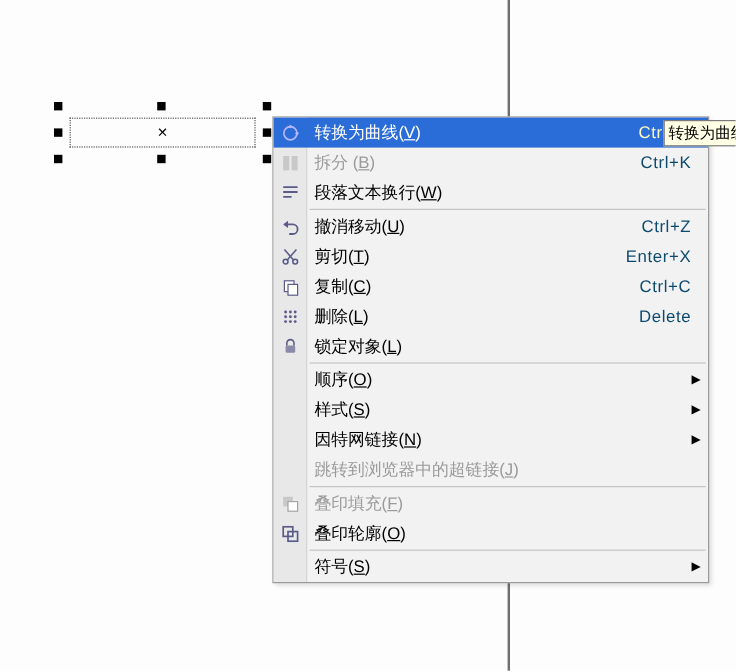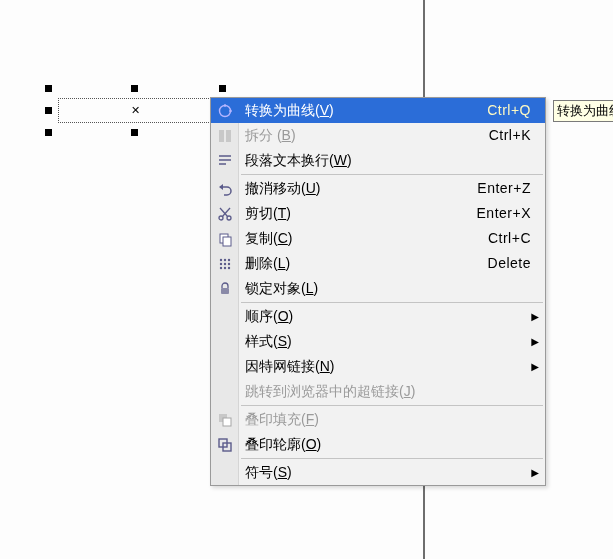--- a/index.html
+++ b/index.html
@@ -35,8 +35,8 @@
   
   .cmenu {
     position: absolute;
-    left: 210px; top: 97px;
-    width: 336px;
+    left: 227px; top: 97px;
+    width: 364px;
     background: #f2f2f2;
     border: 1px solid #9a9a9a;
     box-shadow: 2px 2px 4px rgba(0,0,0,.15);

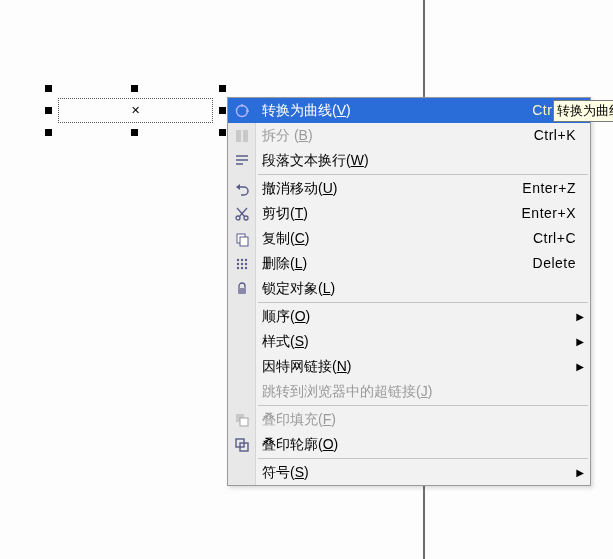--- a/index.html
+++ b/index.html
@@ -57,7 +57,7 @@
   .item.sel { background:#2b6dd8; color:#fff; }
   .item.sel .shortcut { color:#fef9c3; }
   .item.sel .icn { filter: brightness(200%); }
-  .shortcut { position:absolute; right:14px; top:0; color:#000000; font-size:14px; letter-spacing:0.5px; }
+  .shortcut { position:absolute; right:14px; top:0; color:#0c4a6e; font-size:14px; letter-spacing:0.5px; }
   .arrow { position:absolute; right:6px; top:0; font-size:10px; }
   .sep { margin:1px 2px 1px 30px; border-top:1px solid #c4c4c4; }
   .mn { text-decoration: underline; }

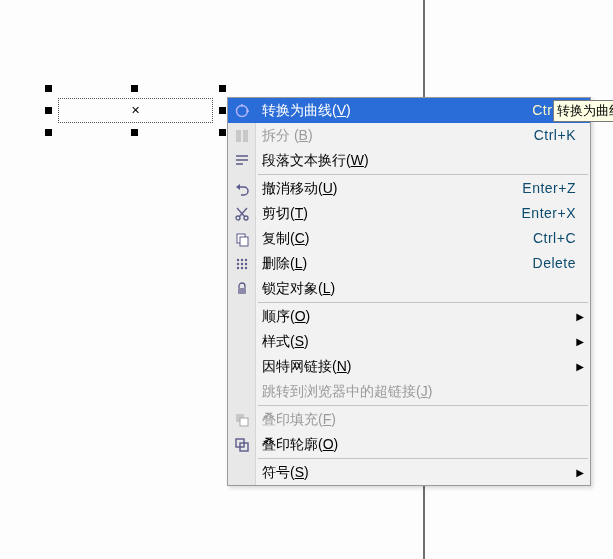--- a/index.html
+++ b/index.html
@@ -124,7 +124,7 @@
           <path d="M6 3 L2 6 L6 9 Z" fill="#5b5b8a"></path>
           <path d="M3 6 H10 A4 4 0 0 1 10 14 H7" fill="none" stroke="#5b5b8a" stroke-width="1.5"></path>
         </svg>
-      </span><span>撤消移动(<span class="mn">U</span>)</span><span class="shortcut">Enter+Z</span></div>
+      </span><span>撤消移动(<span class="mn">U</span>)</span><span class="shortcut">Ctrl+Z</span></div>
     <div class="item"><span class="icn">
         <svg viewBox="0 0 16 16">
           <circle cx="4" cy="12" r="2" fill="none" stroke="#5b5b8a" stroke-width="1.3"></circle>

